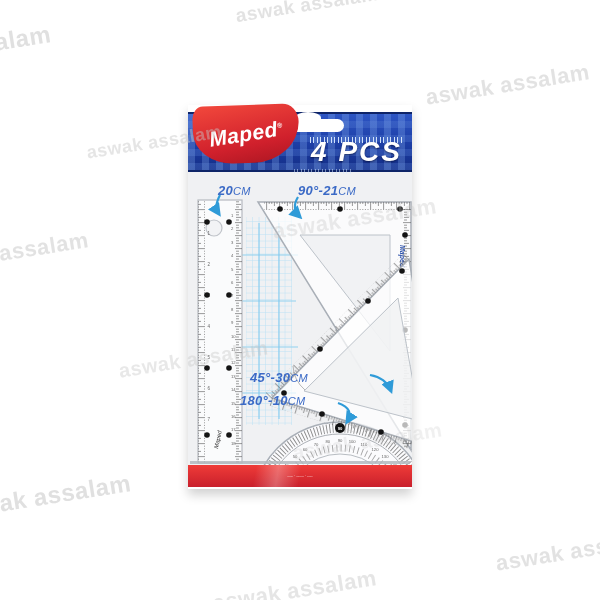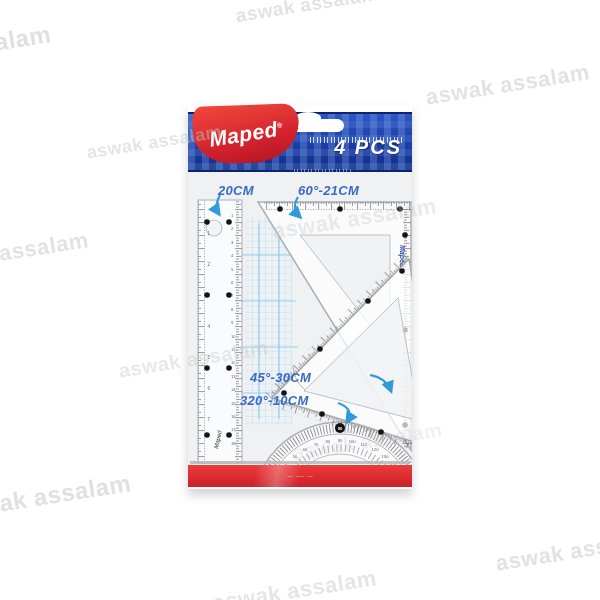--- a/index.html
+++ b/index.html
@@ -29,7 +29,7 @@
   .blob .btxt{color:#fff;font-size:21px;font-weight:bold;font-style:italic;transform:rotate(-7deg);
         letter-spacing:.5px;}
   .blob sup{font-size:7px;font-style:normal;}
-  .pcs{position:absolute;right:10px;top:31px;color:#fff;font-size:20px;font-weight:bold;
+  .pcs{position:absolute;right:10px;top:31px;color:#fff;font-size:28px;font-weight:bold;
        font-style:italic;letter-spacing:2px;text-shadow:0 1px 2px rgba(0,0,20,.5);}
   .tickstrip{position:absolute;height:6px;
        background:repeating-linear-gradient(90deg, rgba(215,232,255,.95) 0 1px, rgba(0,0,0,0) 1px 3.5px);}

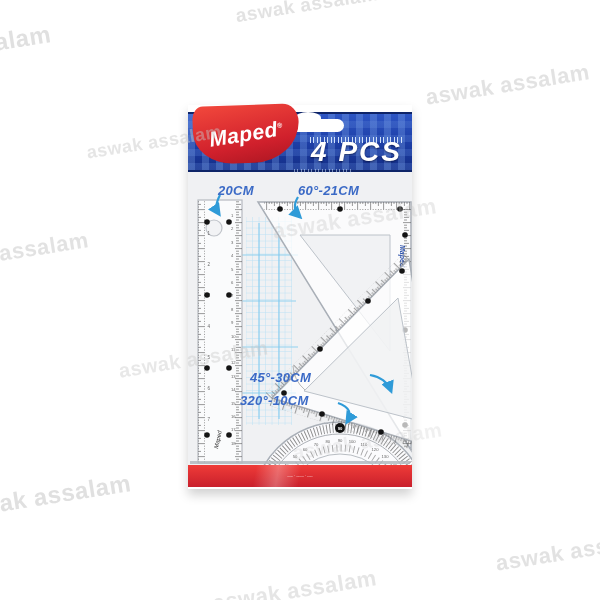--- a/index.html
+++ b/index.html
@@ -38,7 +38,7 @@
   
   .lbl{position:absolute;color:#3b6ac6;font-size:13px;font-weight:bold;font-style:italic;
        letter-spacing:.3px;z-index:2;}
-  .lbl .u{font-size:13px;font-weight:bold;}
+  .lbl .u{font-size:11px;font-weight:normal;}
   
   .stripe{position:absolute;left:0;top:360px;width:224px;height:22px;
        background-image:linear-gradient(100deg, rgba(0,0,0,0) 30%, rgba(255,255,255,.28) 40%, rgba(0,0,0,0) 50%),

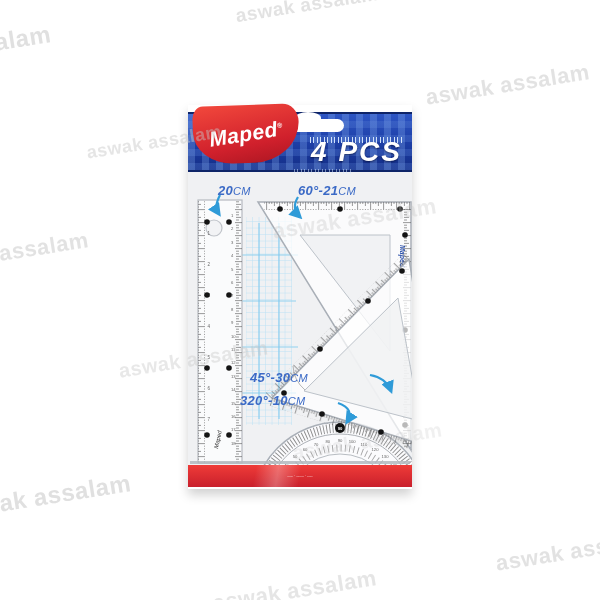--- a/index.html
+++ b/index.html
@@ -80,7 +80,7 @@
   <div class="lbl" style="left:30px;top:78px">
     <span>20</span><span class="u">CM</span></div>
   <div class="lbl" style="left:110px;top:78px">
-    <span>60°-21</span><span class="u">CM</span></div>
+    <span>90°-21</span><span class="u">CM</span></div>
   <div class="lbl" style="left:62px;top:265px">
     <span>45°-30</span><span class="u">CM</span></div>
   <div class="lbl" style="left:52px;top:288px">

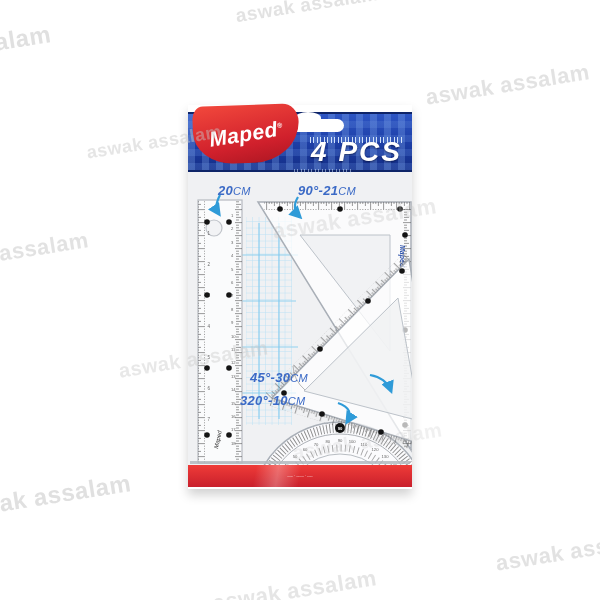--- a/index.html
+++ b/index.html
@@ -84,7 +84,7 @@
   <div class="lbl" style="left:62px;top:265px">
     <span>45°-30</span><span class="u">CM</span></div>
   <div class="lbl" style="left:52px;top:288px">
-    <span>320°-10</span><span class="u">CM</span></div>
+    <span>180°-10</span><span class="u">CM</span></div>
 
   <svg width="224" height="384" viewBox="0 0 224 384">
     <defs>

